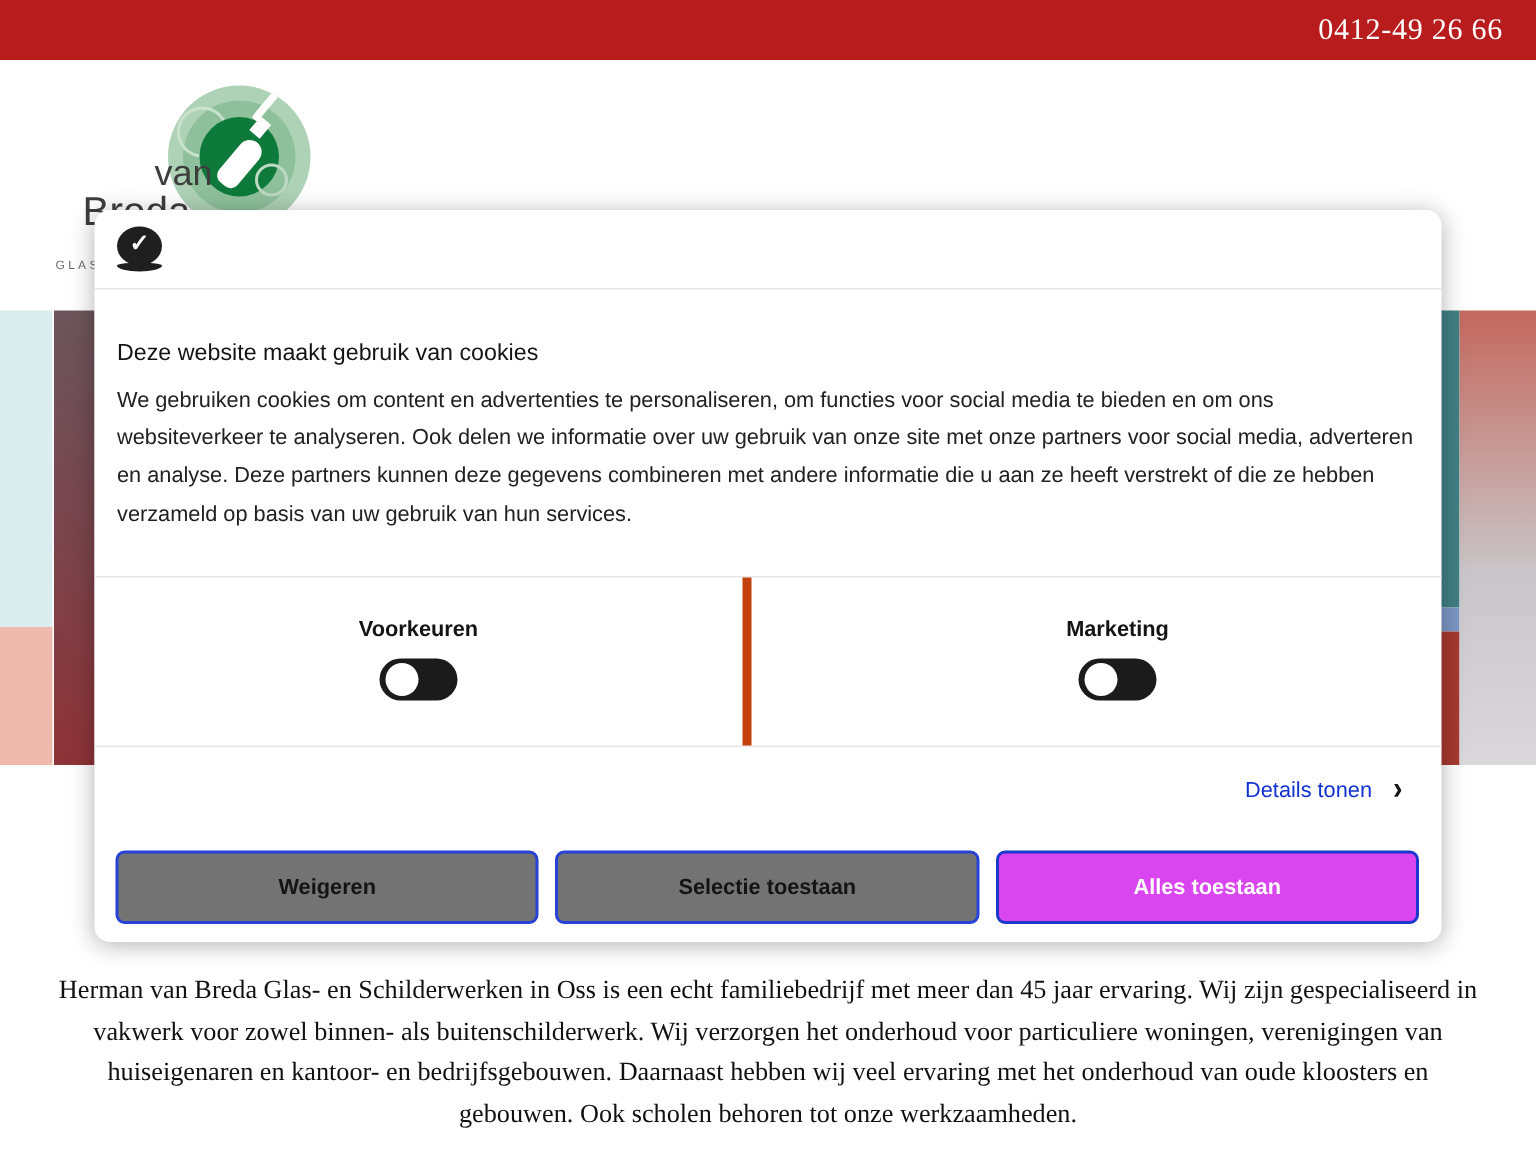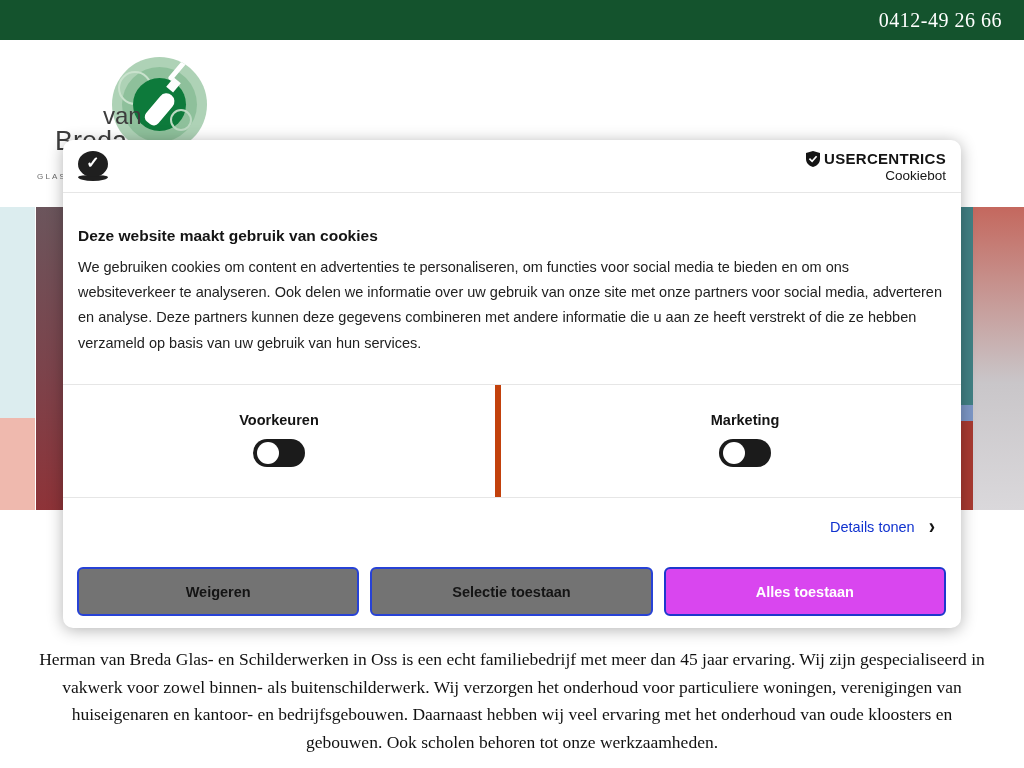--- a/index.html
+++ b/index.html
@@ -9,7 +9,7 @@
 
   
   .topbar { position:absolute; top:0; left:0; width:1024px; height:40px;
-            background:#14532d; display:flex; align-items:center; justify-content:flex-end; }
+            background:#b91c1c; display:flex; align-items:center; justify-content:flex-end; }
   .phone { color:#fff; font-family:"Liberation Serif", serif; font-size:20px;
            padding-right:22px; letter-spacing:.5px; text-decoration:none; }
 

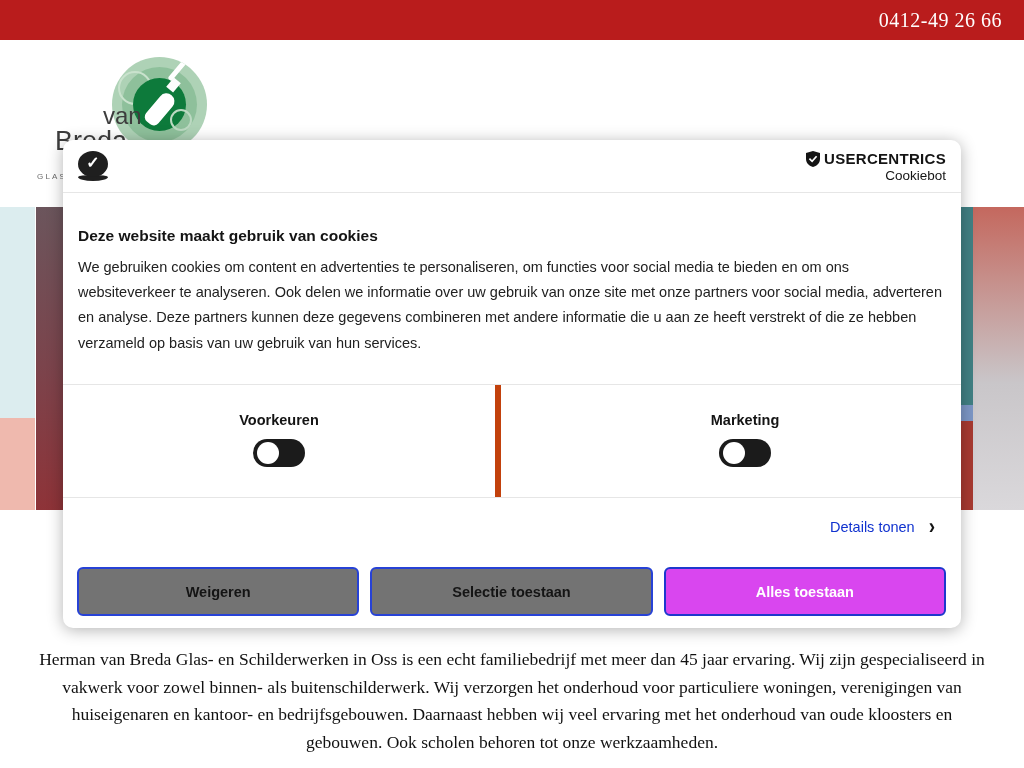--- a/index.html
+++ b/index.html
@@ -151,16 +151,6 @@
         <div class="base"></div>
         <div class="disc">✓</div>
       </div>
-      <div class="cb-brand">
-        <div class="cb-brand-top">
-          <svg class="shield" viewBox="0 0 14 16">
-              <path d="M7 0 L14 2 V8 C14 12.5 10.5 15 7 16 C3.5 15 0 12.5 0 8 V2 Z" fill="#141414"></path>
-              <path d="M3.4 7.6 L6.1 10.3 L10.6 5.2" stroke="#fff" stroke-width="1.7" fill="none"></path>
-            </svg>
-          <span class="cb-brand-name">USERCENTRICS</span>
-        </div>
-        <div class="cb-brand-sub">Cookiebot</div>
-      </div>
     </div>
     <div class="cb-div" style="top:52px"></div>
 

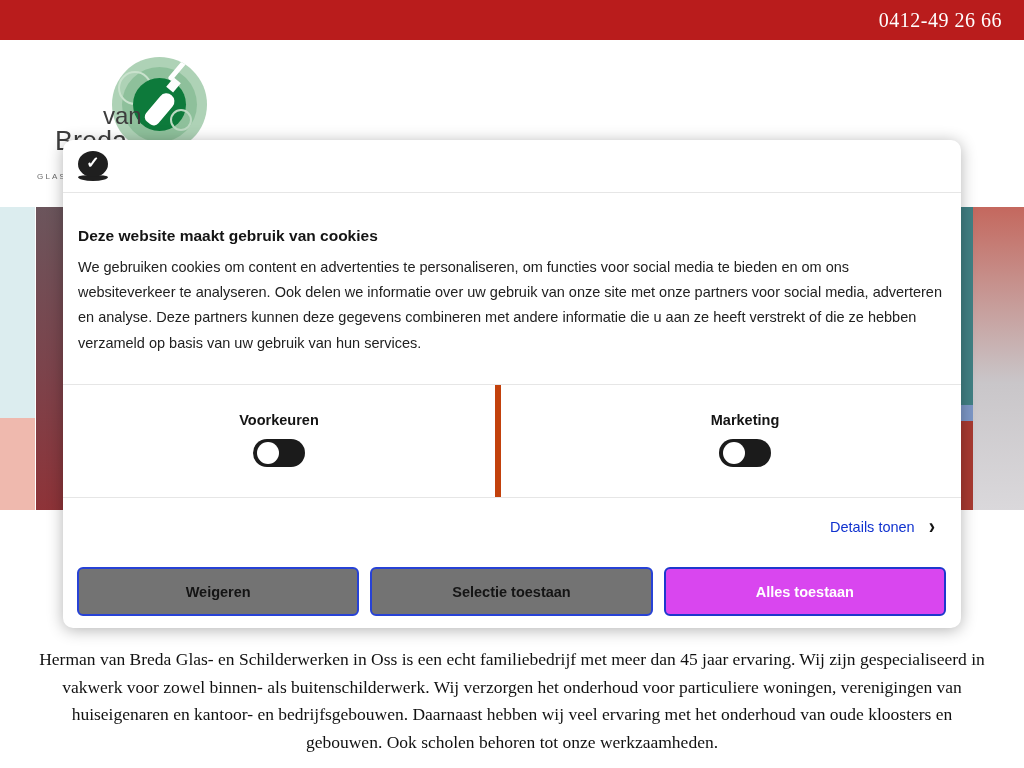--- a/index.html
+++ b/index.html
@@ -74,7 +74,7 @@
   .shield { width:14px; height:16px; }
   .cb-div { position:absolute; left:0; right:0; height:1px; background:#e6e6e6; }
   .cb-title { position:absolute; top:87px; left:15px; right:15px;
-              font-size:15.5px; font-weight:bold; color:#141414; }
+              font-size:15.5px; font-weight:normal; color:#141414; }
   .cb-desc { position:absolute; top:115px; left:15px; right:18px;
              font-size:14.5px; line-height:25.2px; color:#212121; }
   .cb-cats { position:absolute; top:244px; left:0; right:0; height:114px;

